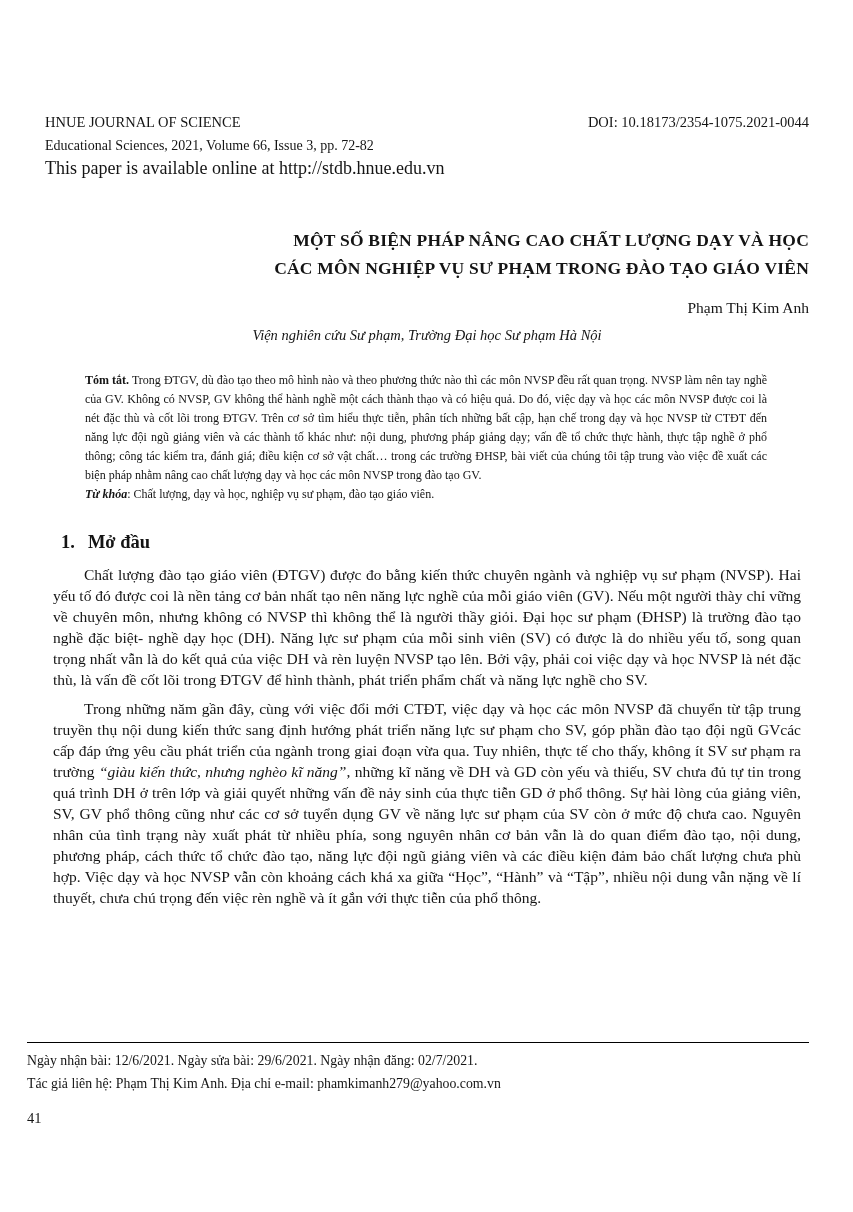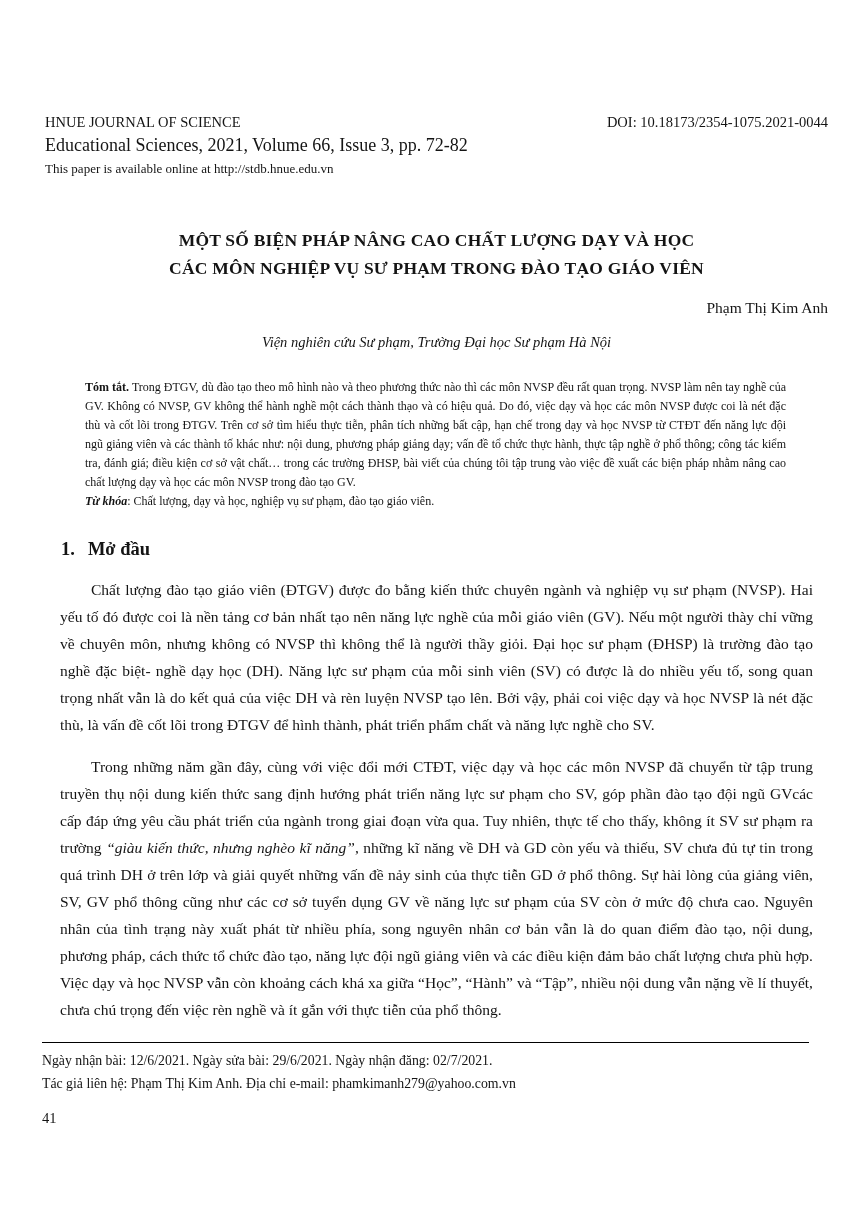--- a/index.html
+++ b/index.html
@@ -15,7 +15,7 @@
   .page {
     position: absolute;
     inset: 0;
-    padding: 110px 25px 0 45px;
+    padding: 110px 44px 0 45px;
     box-sizing: border-box;
   }
   

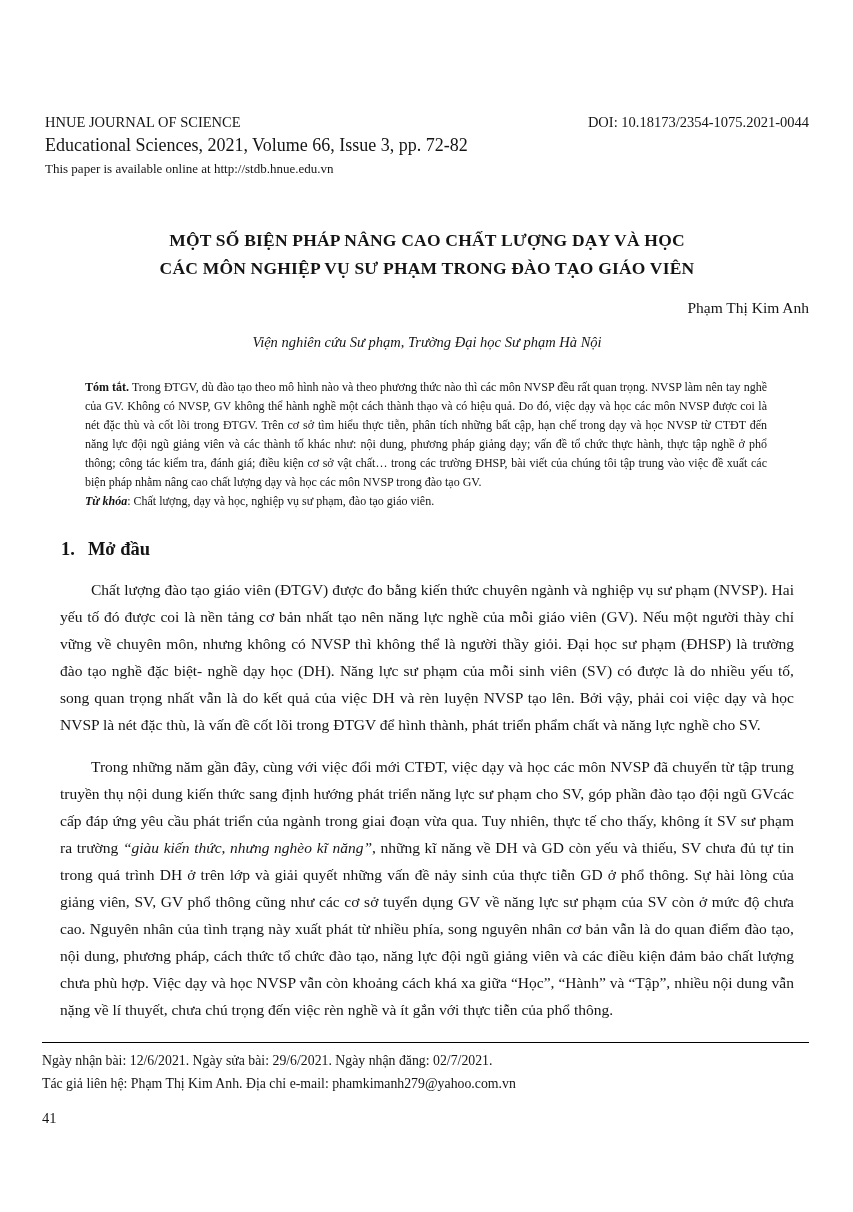--- a/index.html
+++ b/index.html
@@ -26,7 +26,7 @@
     font-size: 14.5px;
     line-height: 24px;
   }
-  .jline { font-size: 18px; line-height: 23px; }
+  .jline { font-size: 14px; line-height: 23px; }
   .jline.small { font-size: 13px; }
 
   

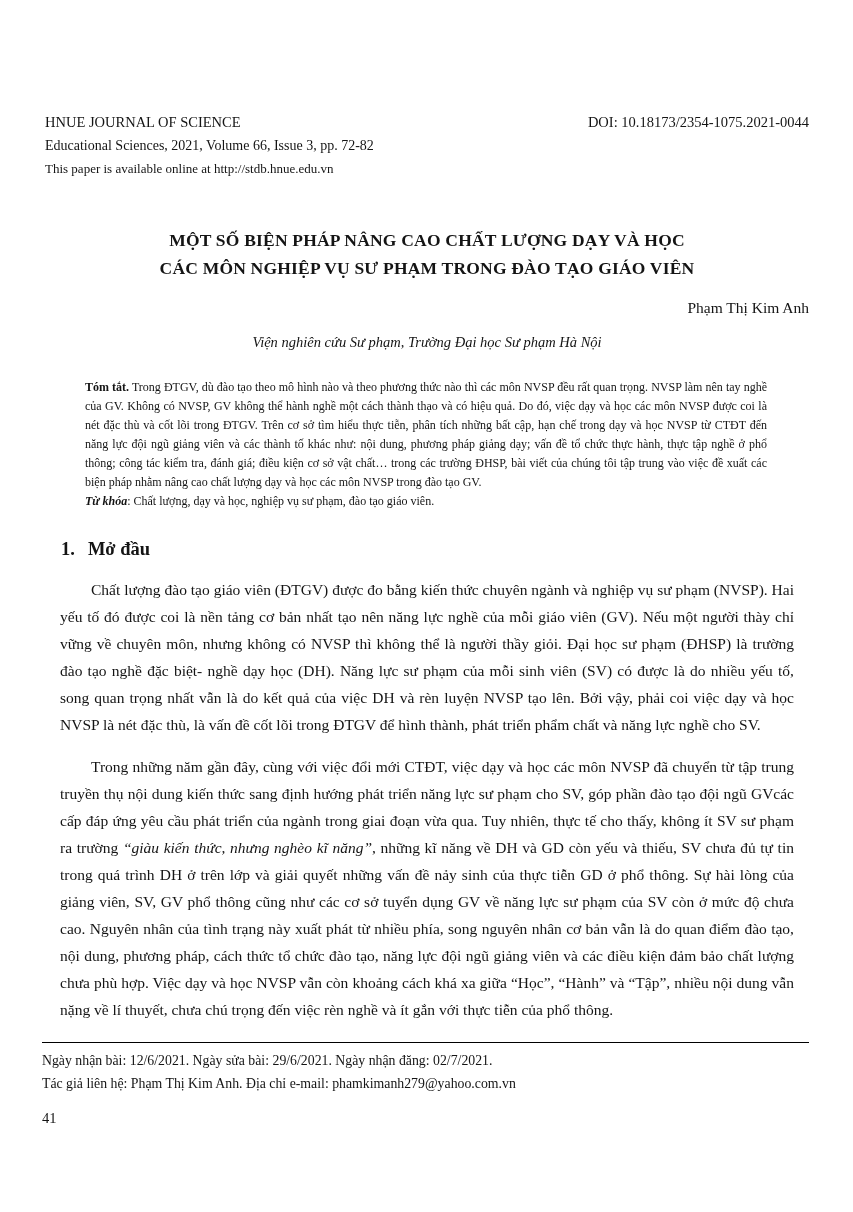--- a/index.html
+++ b/index.html
@@ -27,7 +27,7 @@
     line-height: 24px;
   }
   .jline { font-size: 14px; line-height: 23px; }
-  .jline.small { font-size: 13px; }
+  .jline.small { font-size: 18px; }
 
   
   .title {

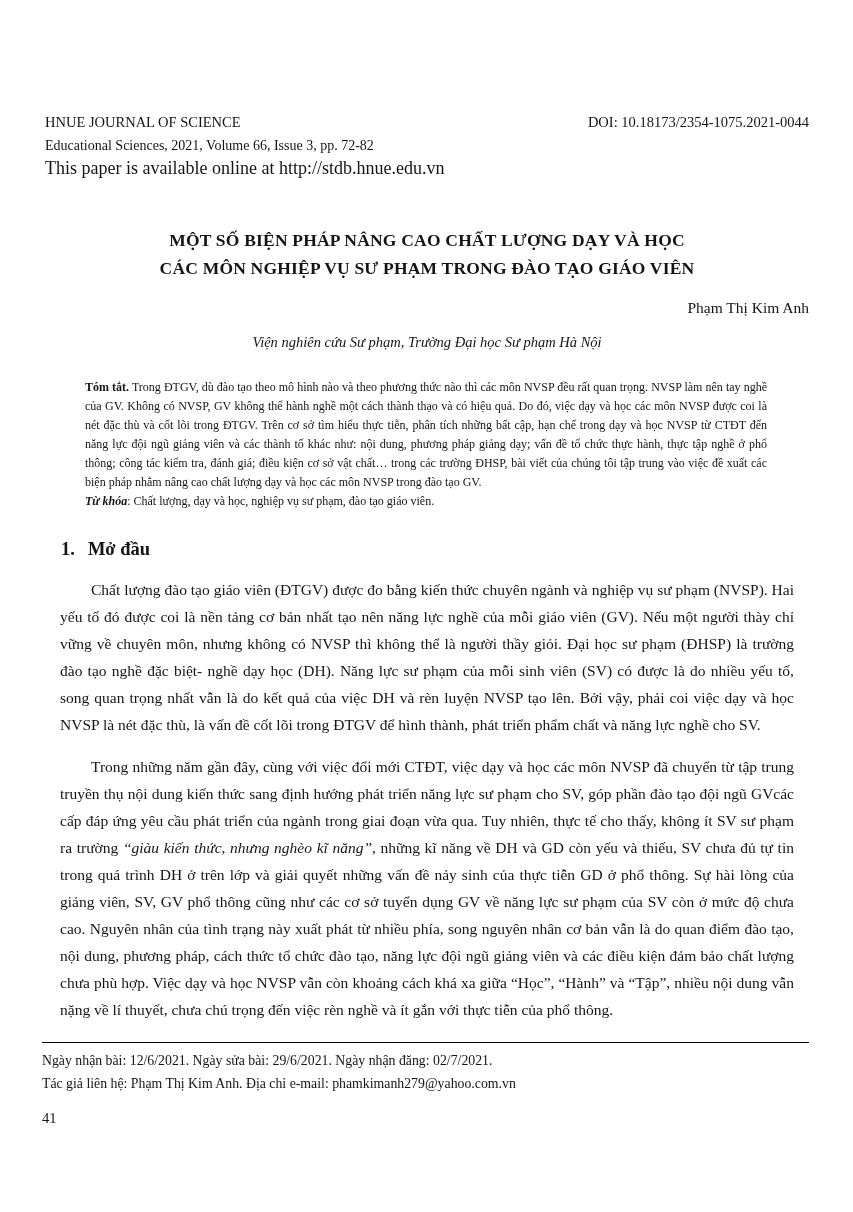--- a/index.html
+++ b/index.html
@@ -32,7 +32,7 @@
   
   .title {
     margin: 46px 0 0 0;
-    text-align: center;
+    text-align: right;
     font-size: 17.5px;
     font-weight: bold;
     line-height: 28px;

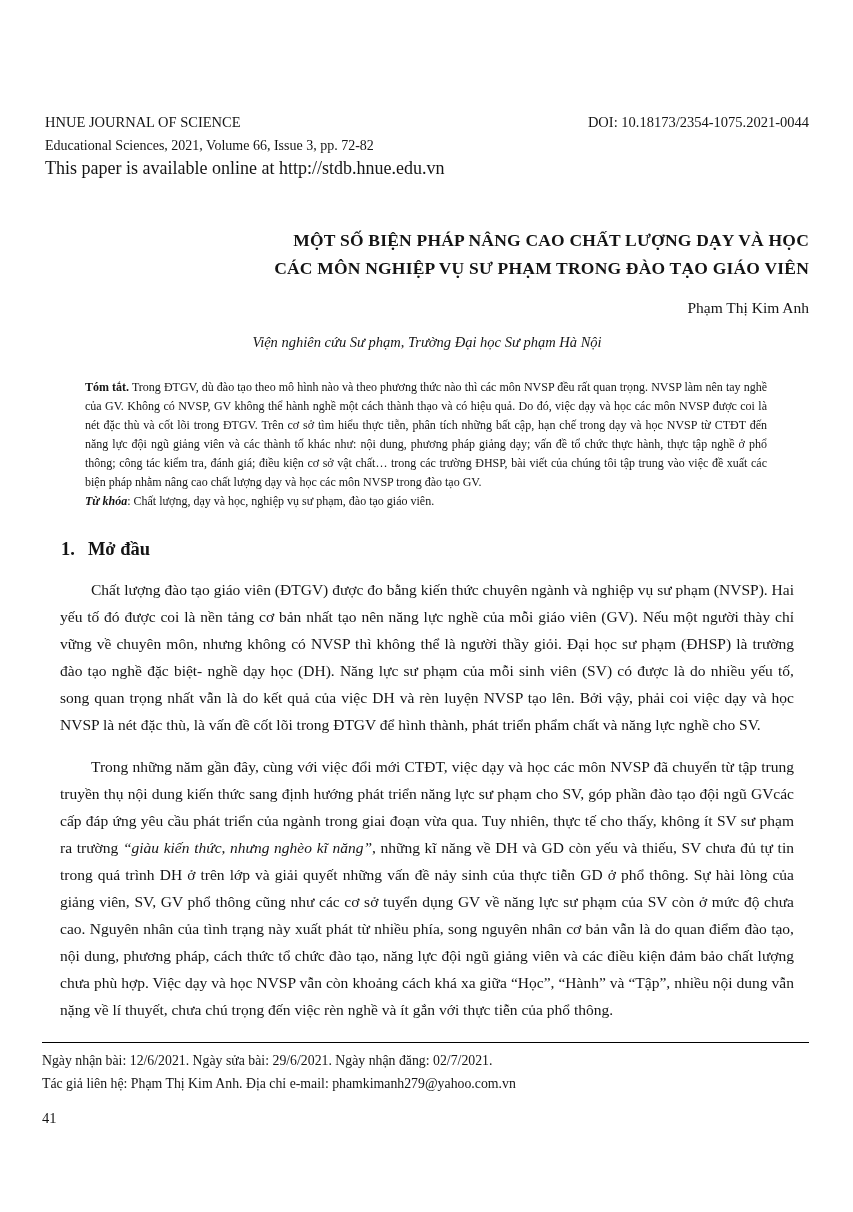--- a/index.html
+++ b/index.html
@@ -45,7 +45,7 @@
     line-height: 20px;
   }
   .affiliation {
-    margin-top: 15px;
+    margin-top: 8px;
     text-align: center;
     font-style: italic;
     font-size: 14.5px;

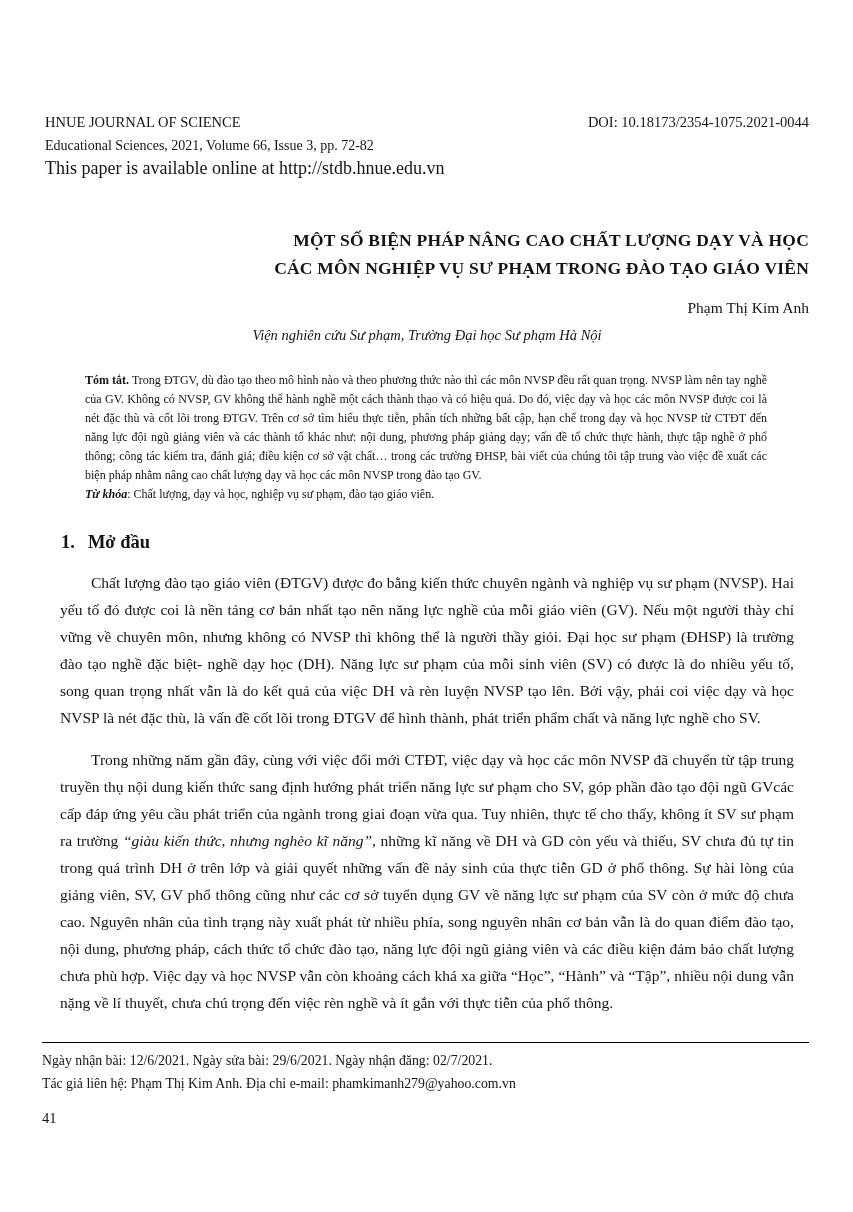--- a/index.html
+++ b/index.html
@@ -72,10 +72,10 @@
   .section-heading .num { margin-right: 13px; }
 
   .body-para {
-    margin: 15px;
+    margin: 8px;
     text-align: justify;
     font-size: 15.5px;
-    line-height: 27px;
+    line-height: 21px;
     text-indent: 31px;
   }
   .quote { font-style: italic; }

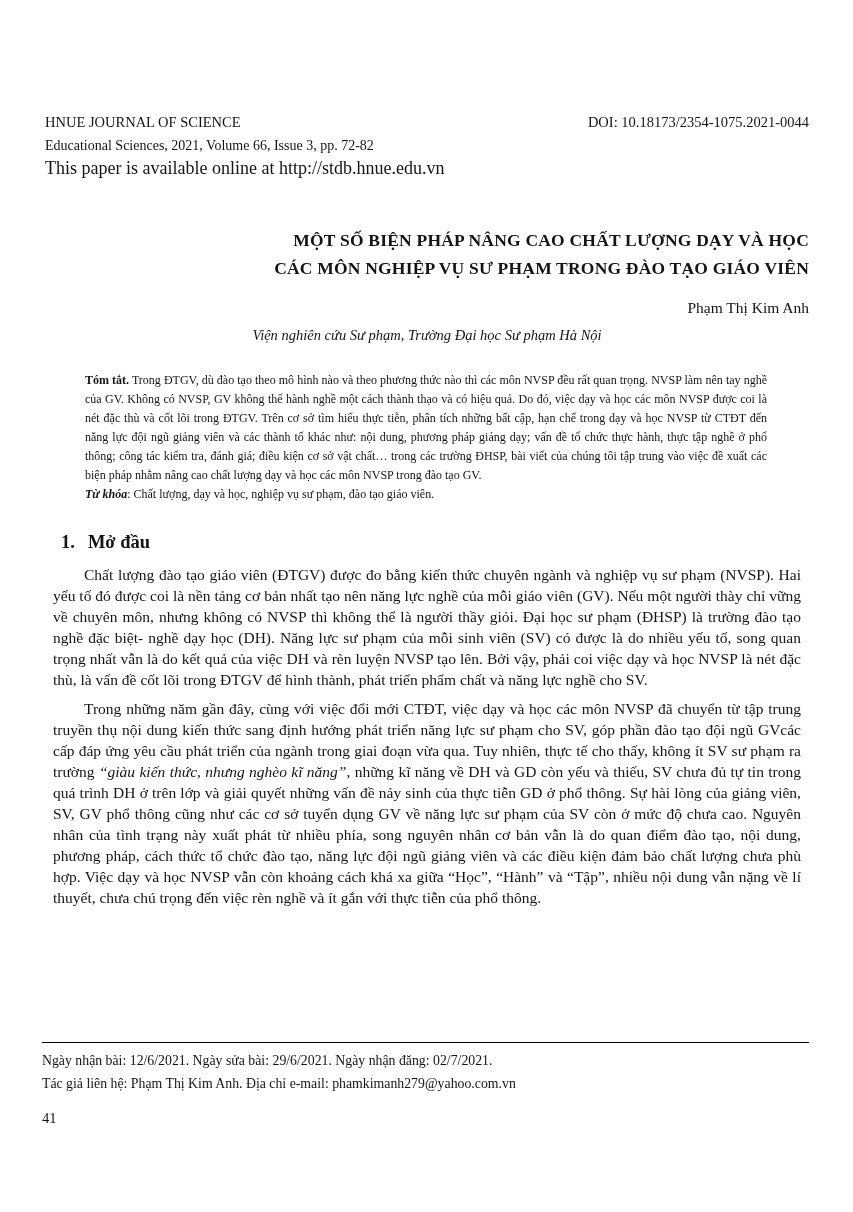--- a/index.html
+++ b/index.html
@@ -83,7 +83,7 @@
   
   .page-footer {
     position: absolute;
-    left: 42px;
+    left: 27px;
     right: 44px;
     top: 1042px;
   }

